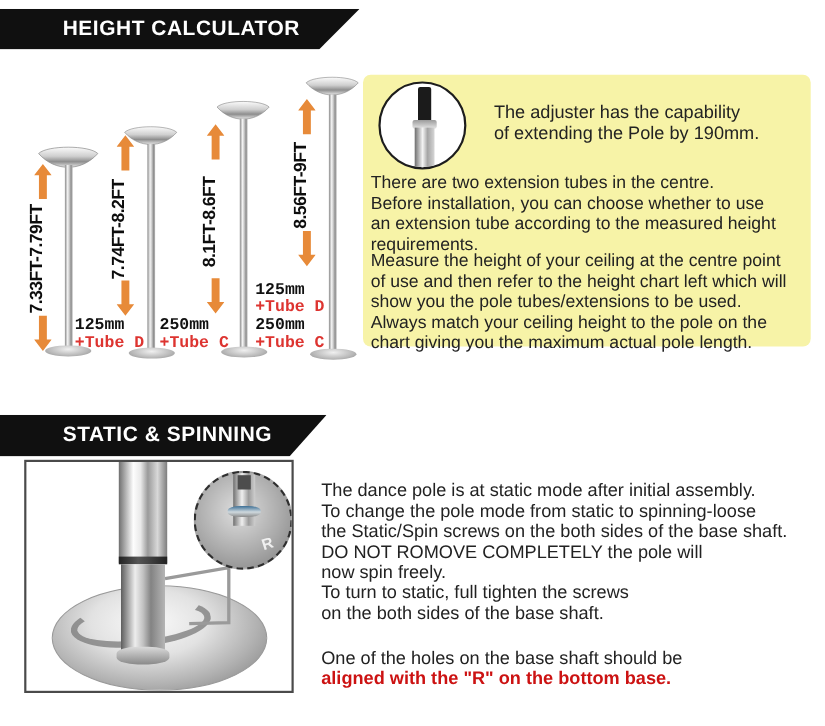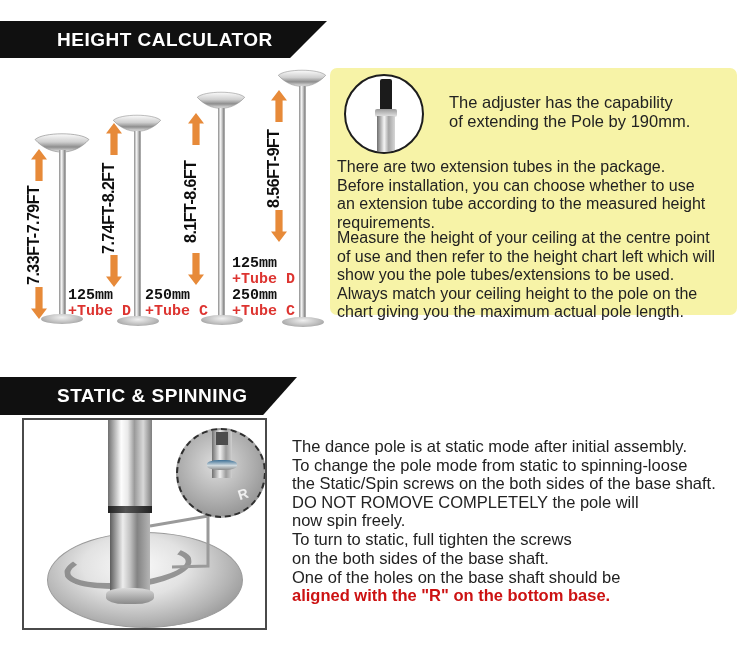--- a/index.html
+++ b/index.html
@@ -15,7 +15,7 @@
   
   .banner{position:absolute;left:0;background:var(--banner-bg);color:var(--banner-text);
     font-weight:bold;font-size:19px;letter-spacing:.5px;line-height:37px;padding-left:57px;}
-  .banner1{top:21px;width:327px;height:37px;clip-path:polygon(0 0,100% 0,88.7% 100%,0 100%);}
+  .banner1{top:8px;width:327px;height:37px;clip-path:polygon(0 0,100% 0,88.7% 100%,0 100%);}
   .banner2{top:377px;width:297px;height:38px;clip-path:polygon(0 0,100% 0,88.6% 100%,0 100%);line-height:38px;}
 
   

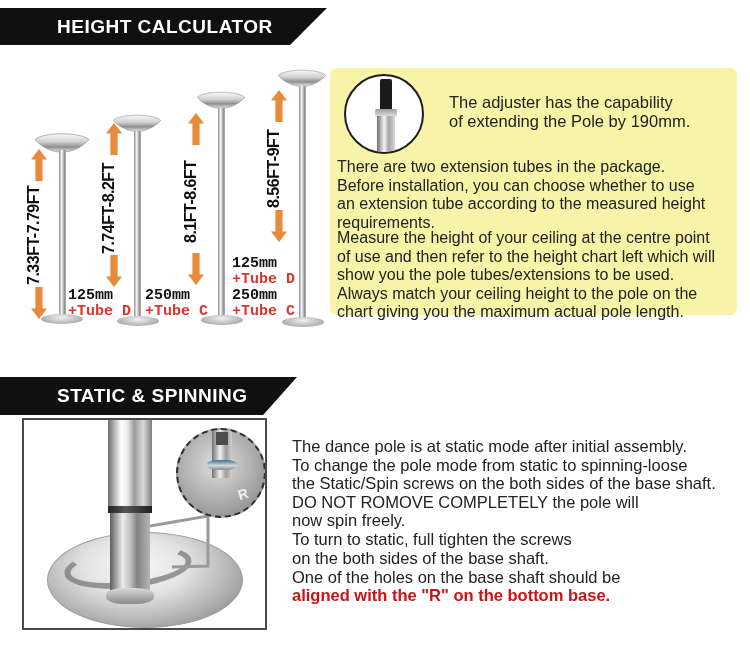--- a/index.html
+++ b/index.html
@@ -208,7 +208,7 @@
   </div>
   <div class="info-text adj-note">The adjuster has the capability
 of extending the Pole by 190mm.</div>
-  <div class="info-text info-p1">There are two extension tubes in the package.
+  <div class="info-text info-p1">There are two extension tubes in the centre.
 Before installation, you can choose whether to use
 an extension tube according to the measured height
 requirements.</div>

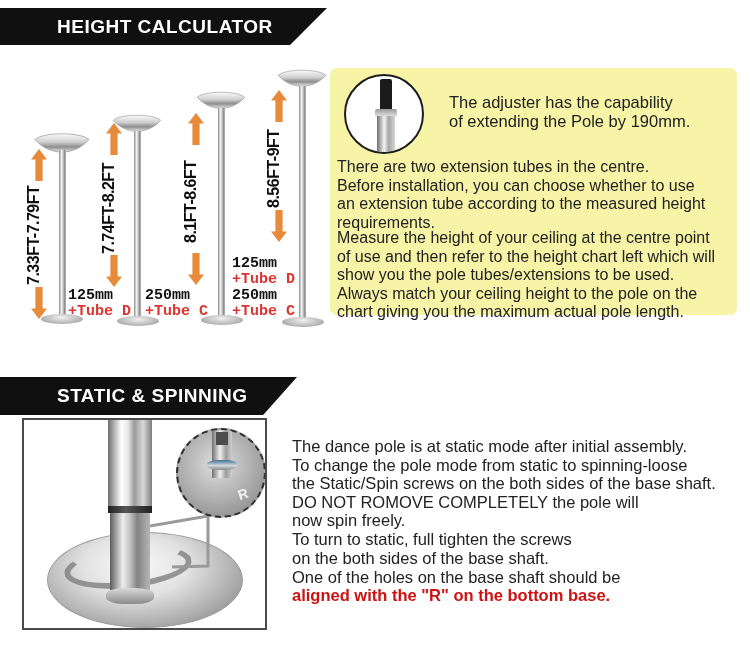--- a/index.html
+++ b/index.html
@@ -82,7 +82,7 @@
     font-size:16.5px;line-height:18.5px;white-space:pre-line;}
   .sp1{top:437px;width:452px;}
   .sp2{top:530px;width:452px;}
-  .sp3{top:549px;width:452px;}
+  .sp3{top:571px;width:452px;}
   .red-line{display:block;color:var(--emphasis-red);font-weight:bold;}
 </style>
 </head>

